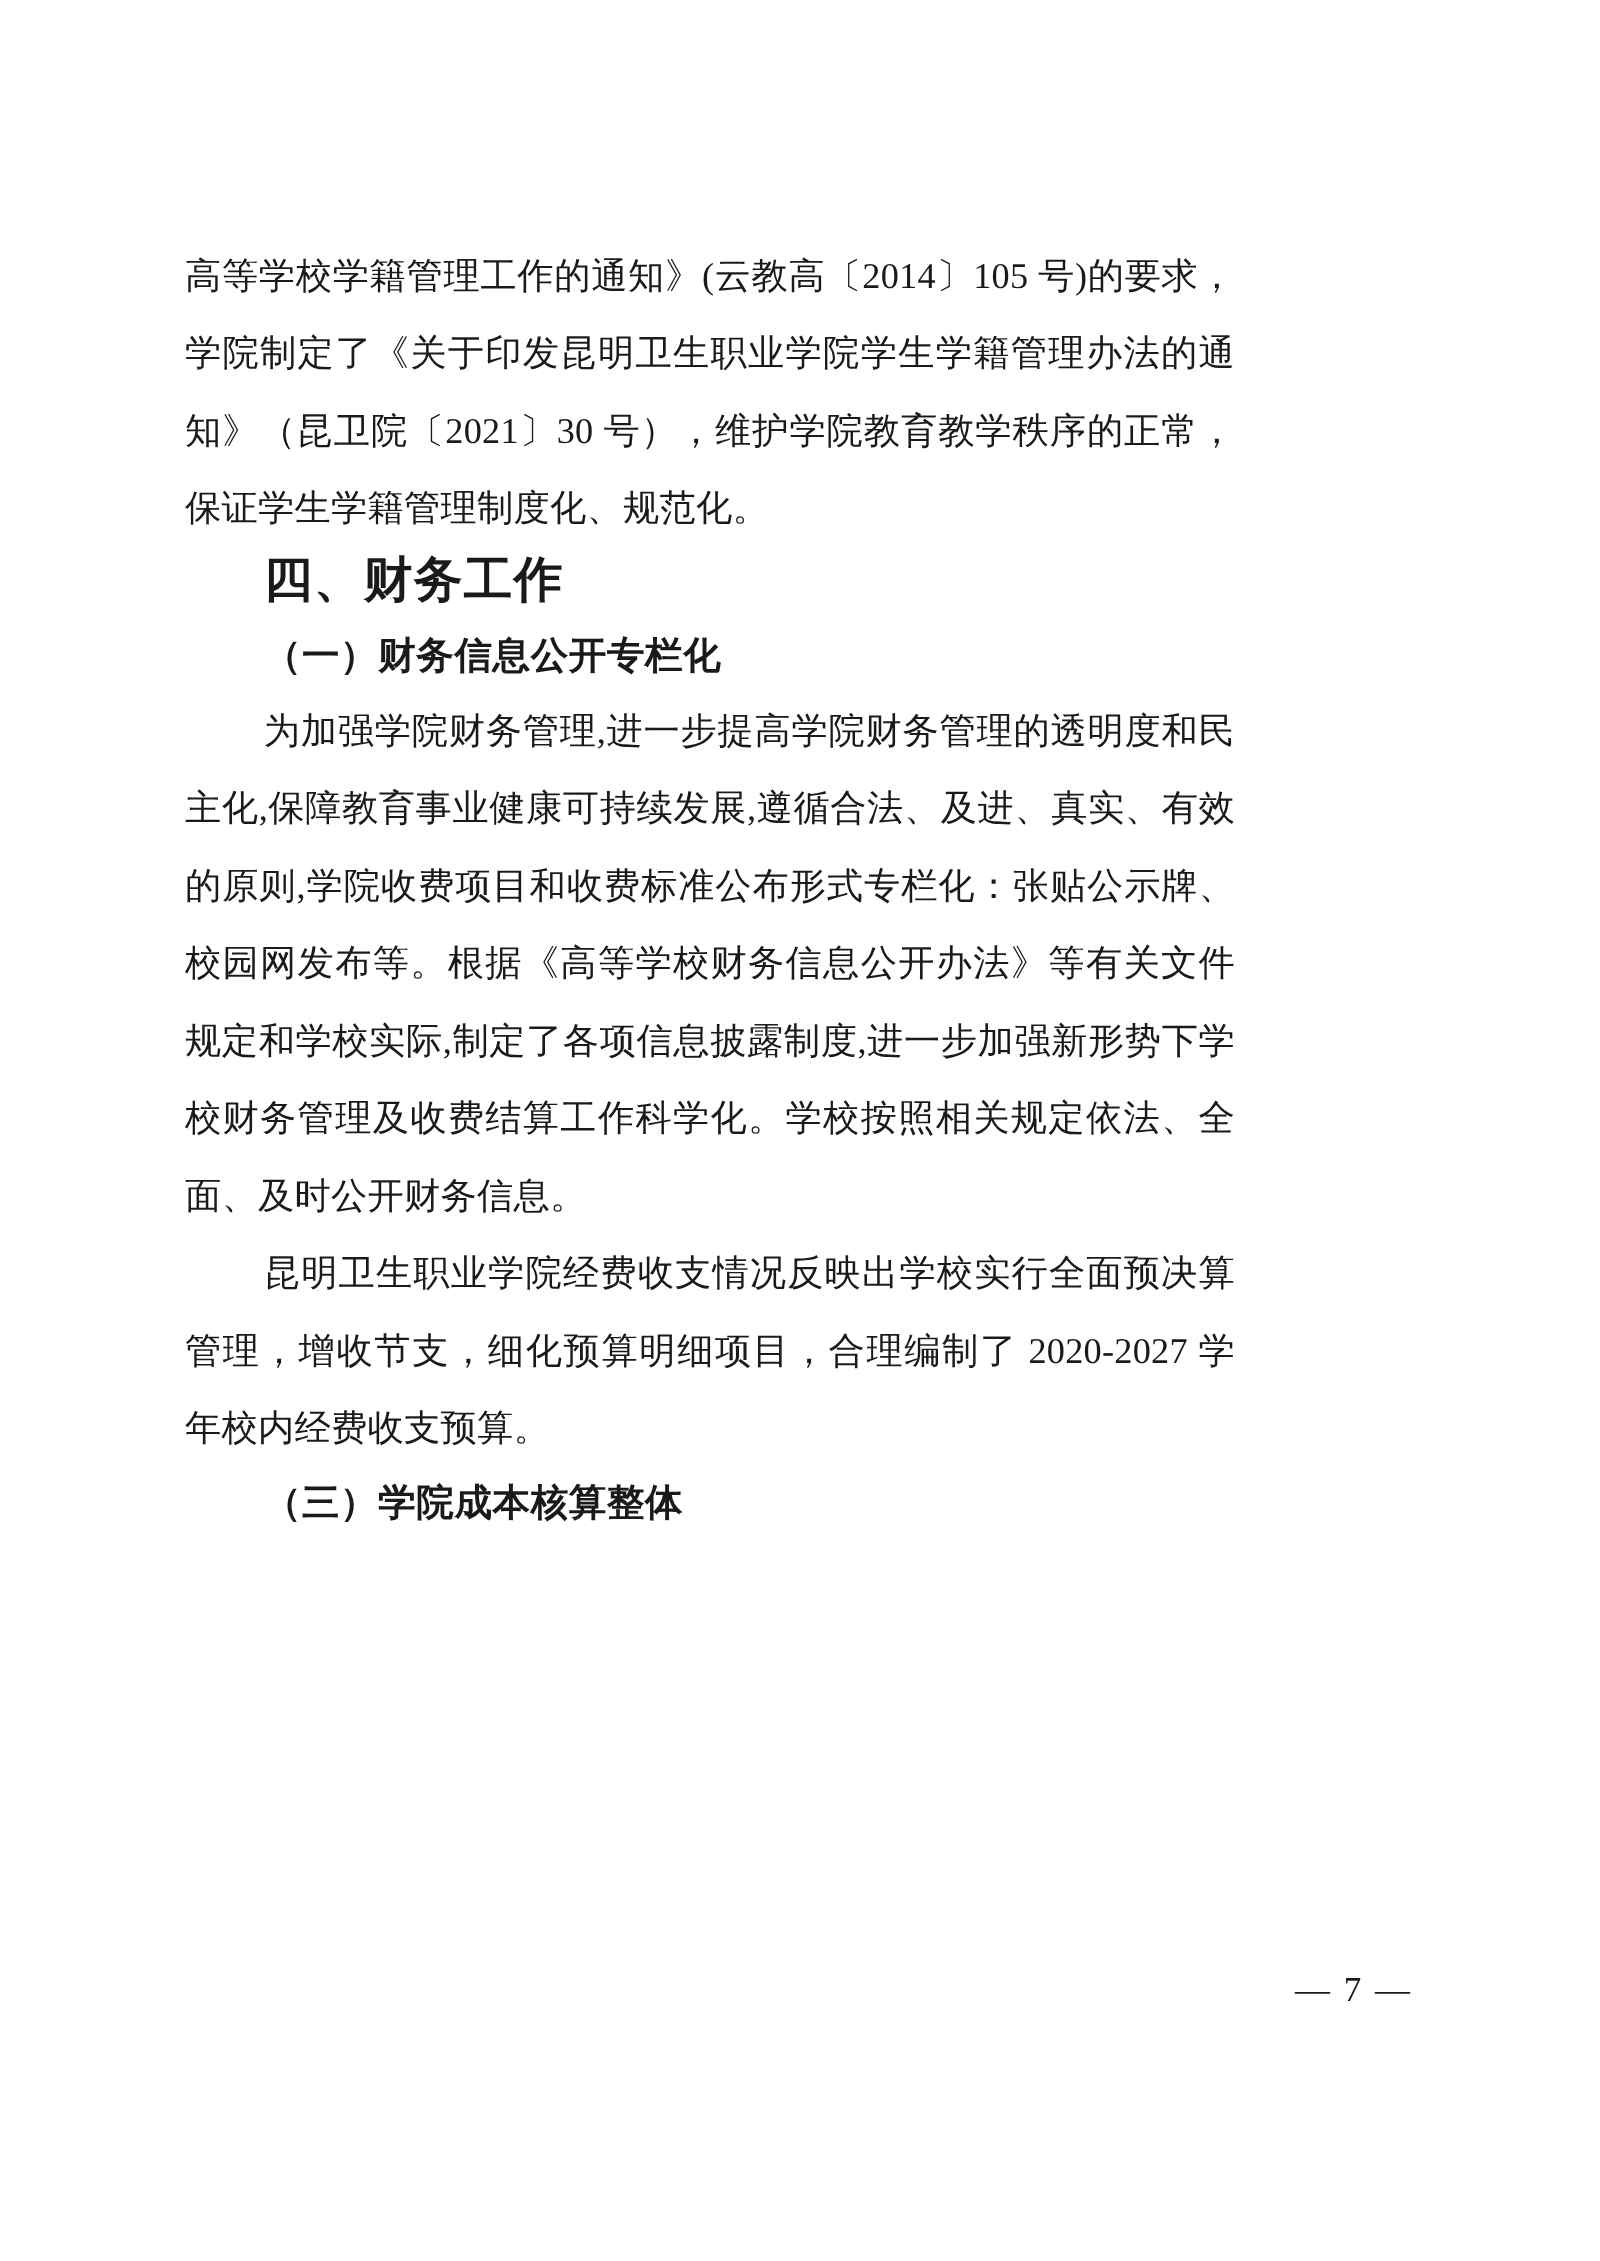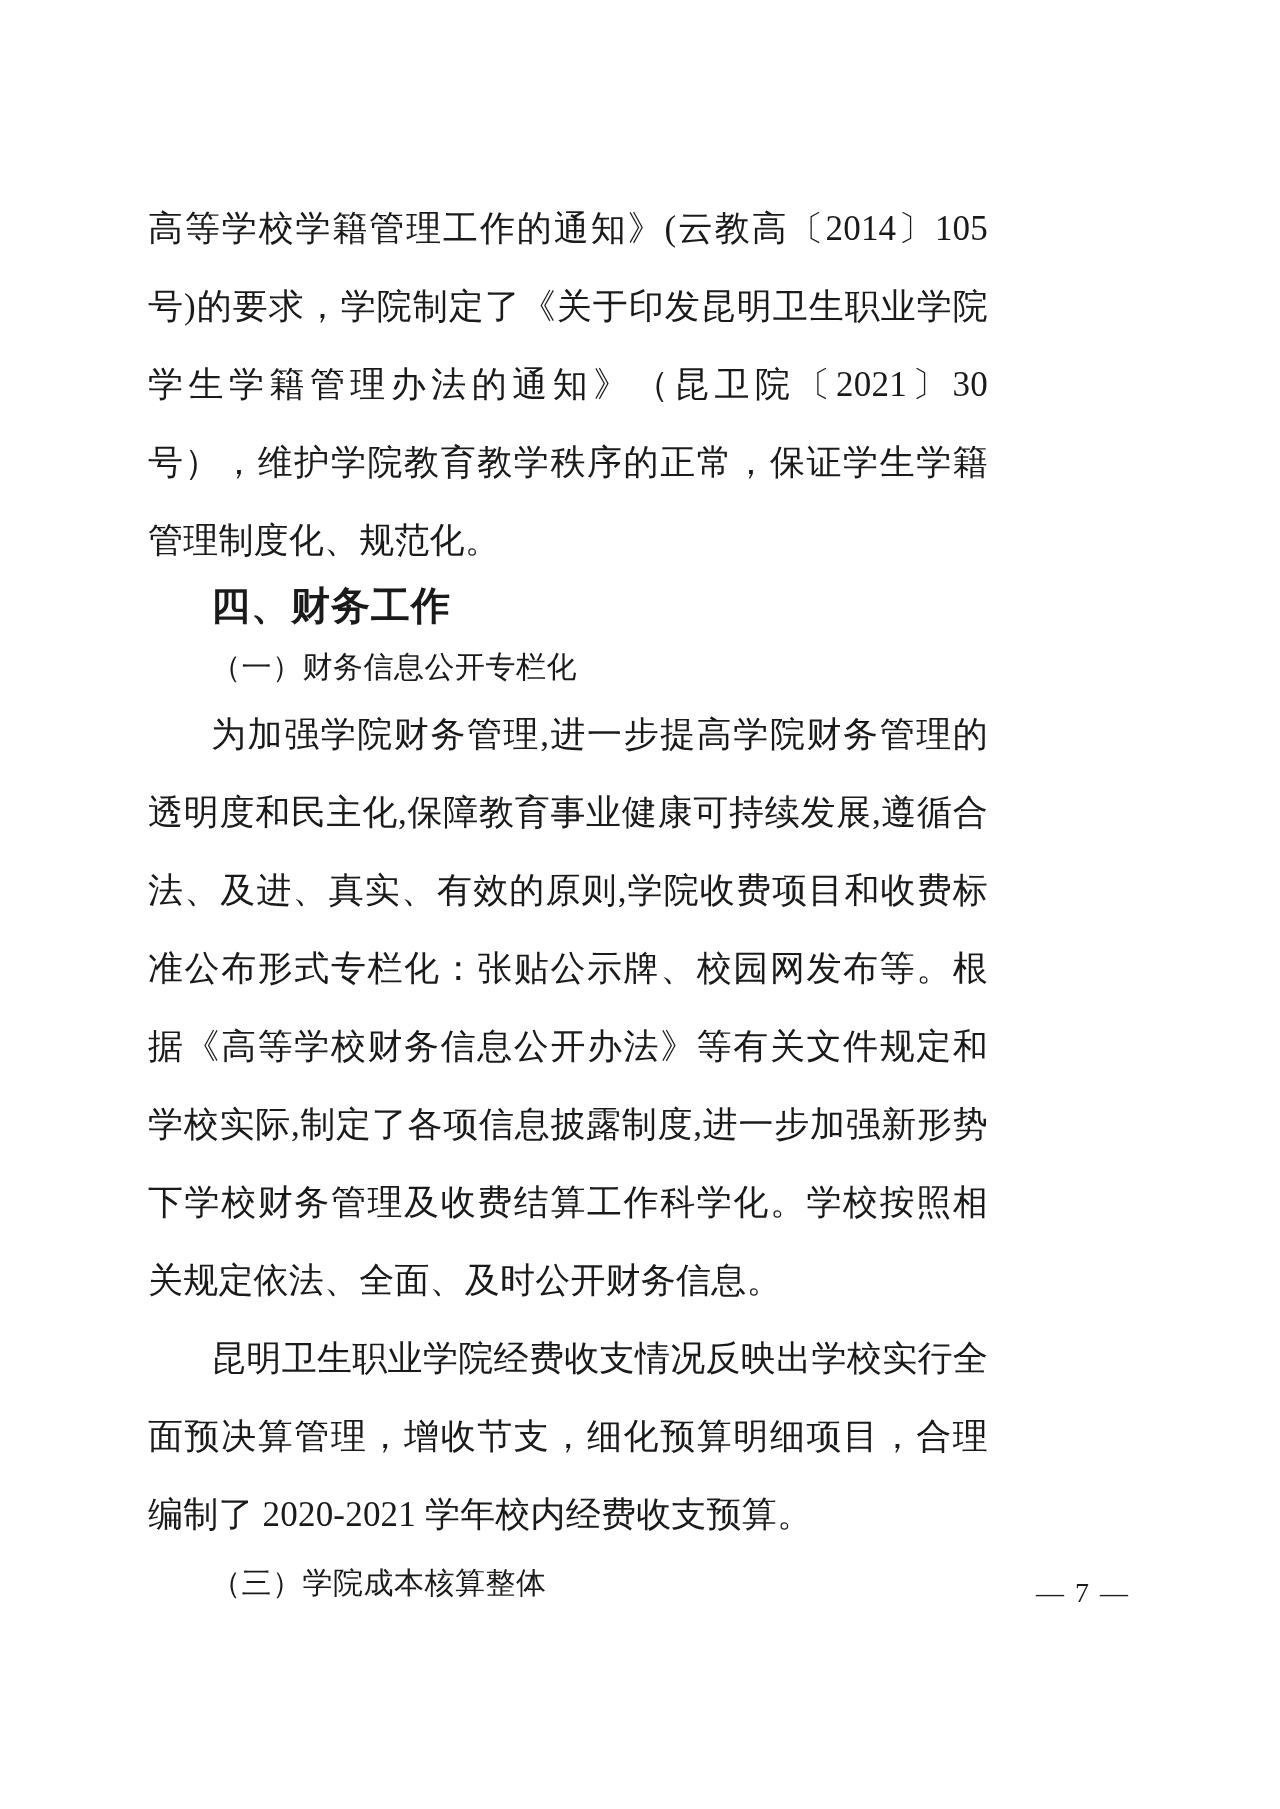--- a/index.html
+++ b/index.html
@@ -29,8 +29,8 @@
   }
   p {
     margin: 0;
-    font-size: 35px;
-    line-height: 78px;
+    font-size: 29px;
+    line-height: 62px;
     letter-spacing: 0.2px;
     text-align: justify;
     text-justify: inter-ideograph;

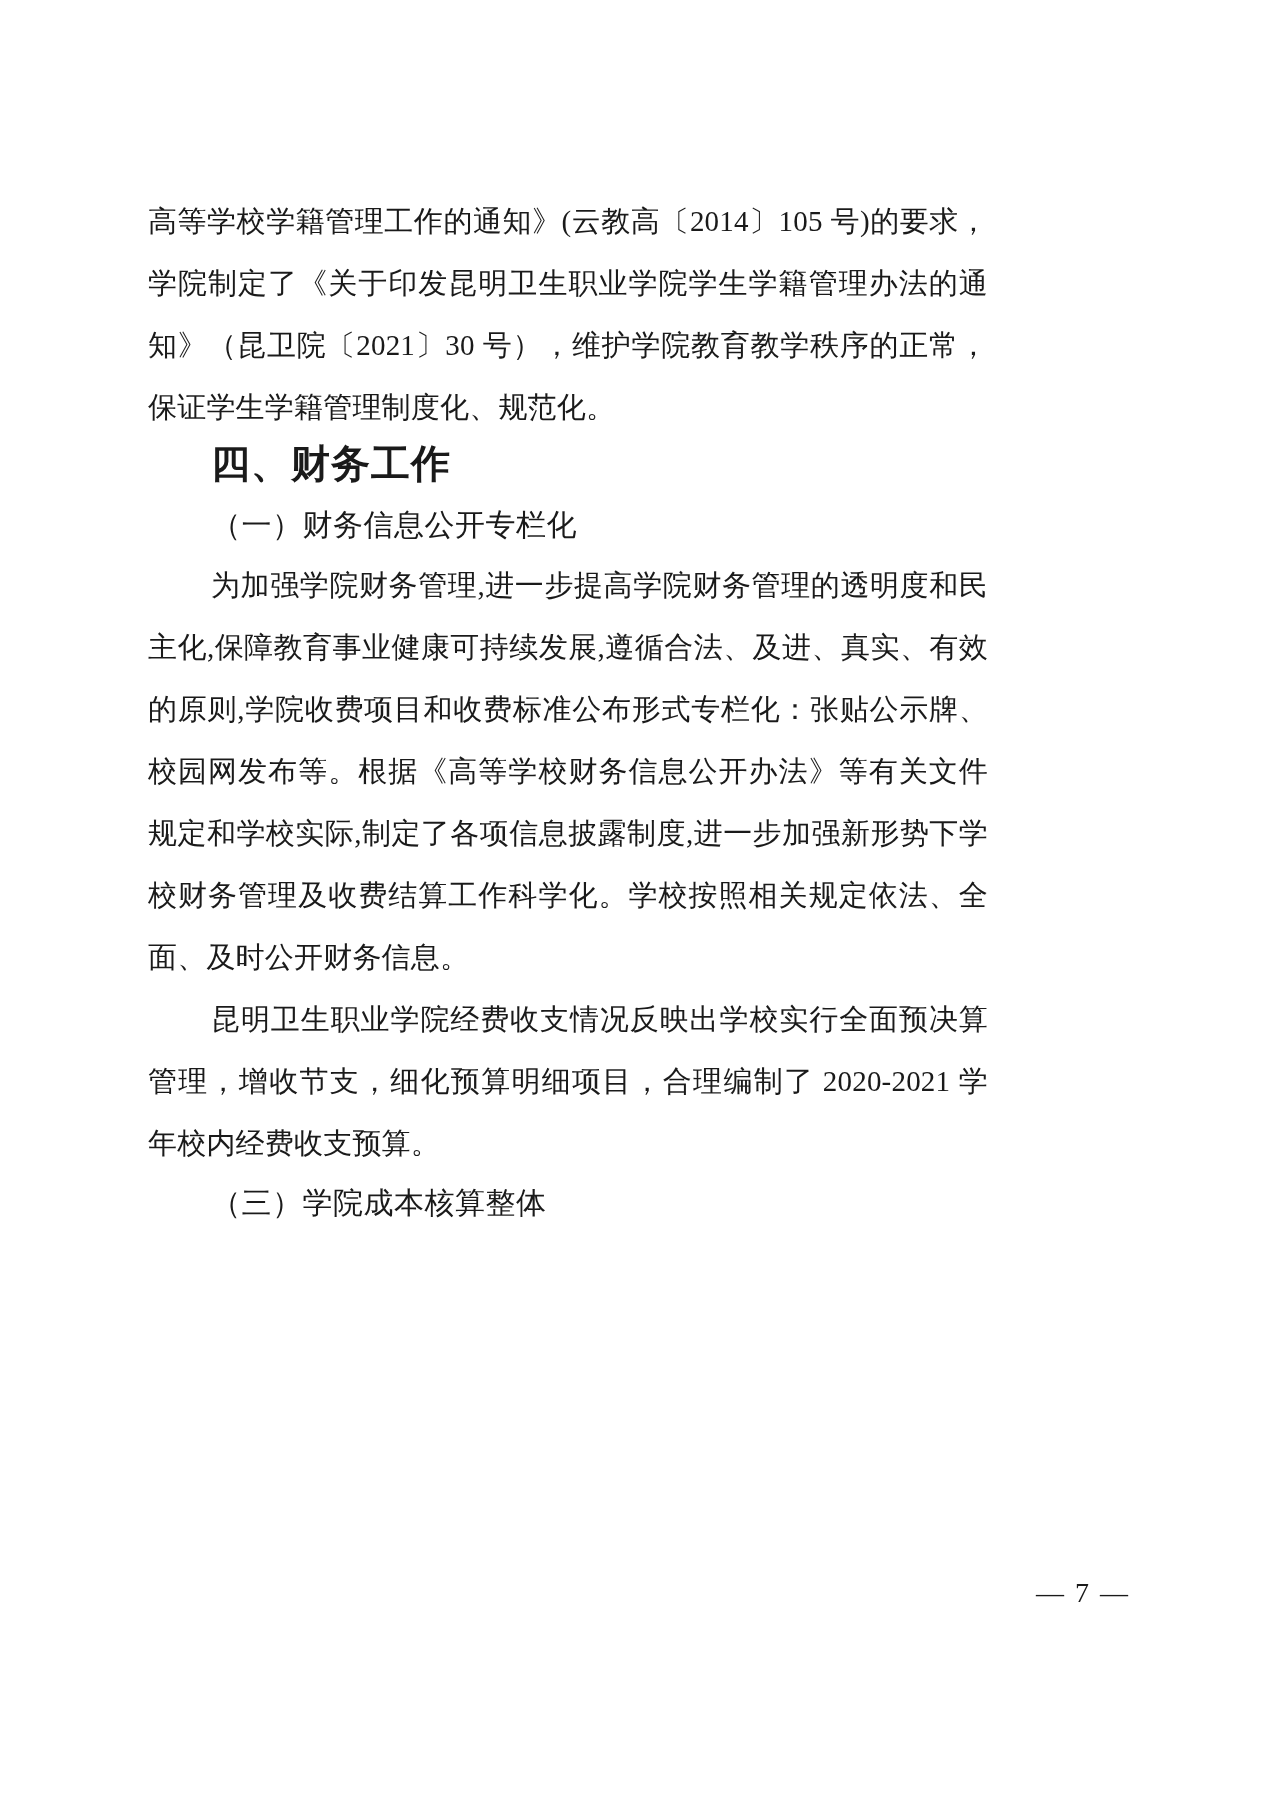--- a/index.html
+++ b/index.html
@@ -48,7 +48,7 @@
     line-height: 58px;
   }
   .subheading {
-    font-weight: normal;
+    font-weight: bold;
     font-family: "Liberation Sans", "DejaVu Sans", sans-serif;
     font-size: 30px;
     letter-spacing: 0.5px;

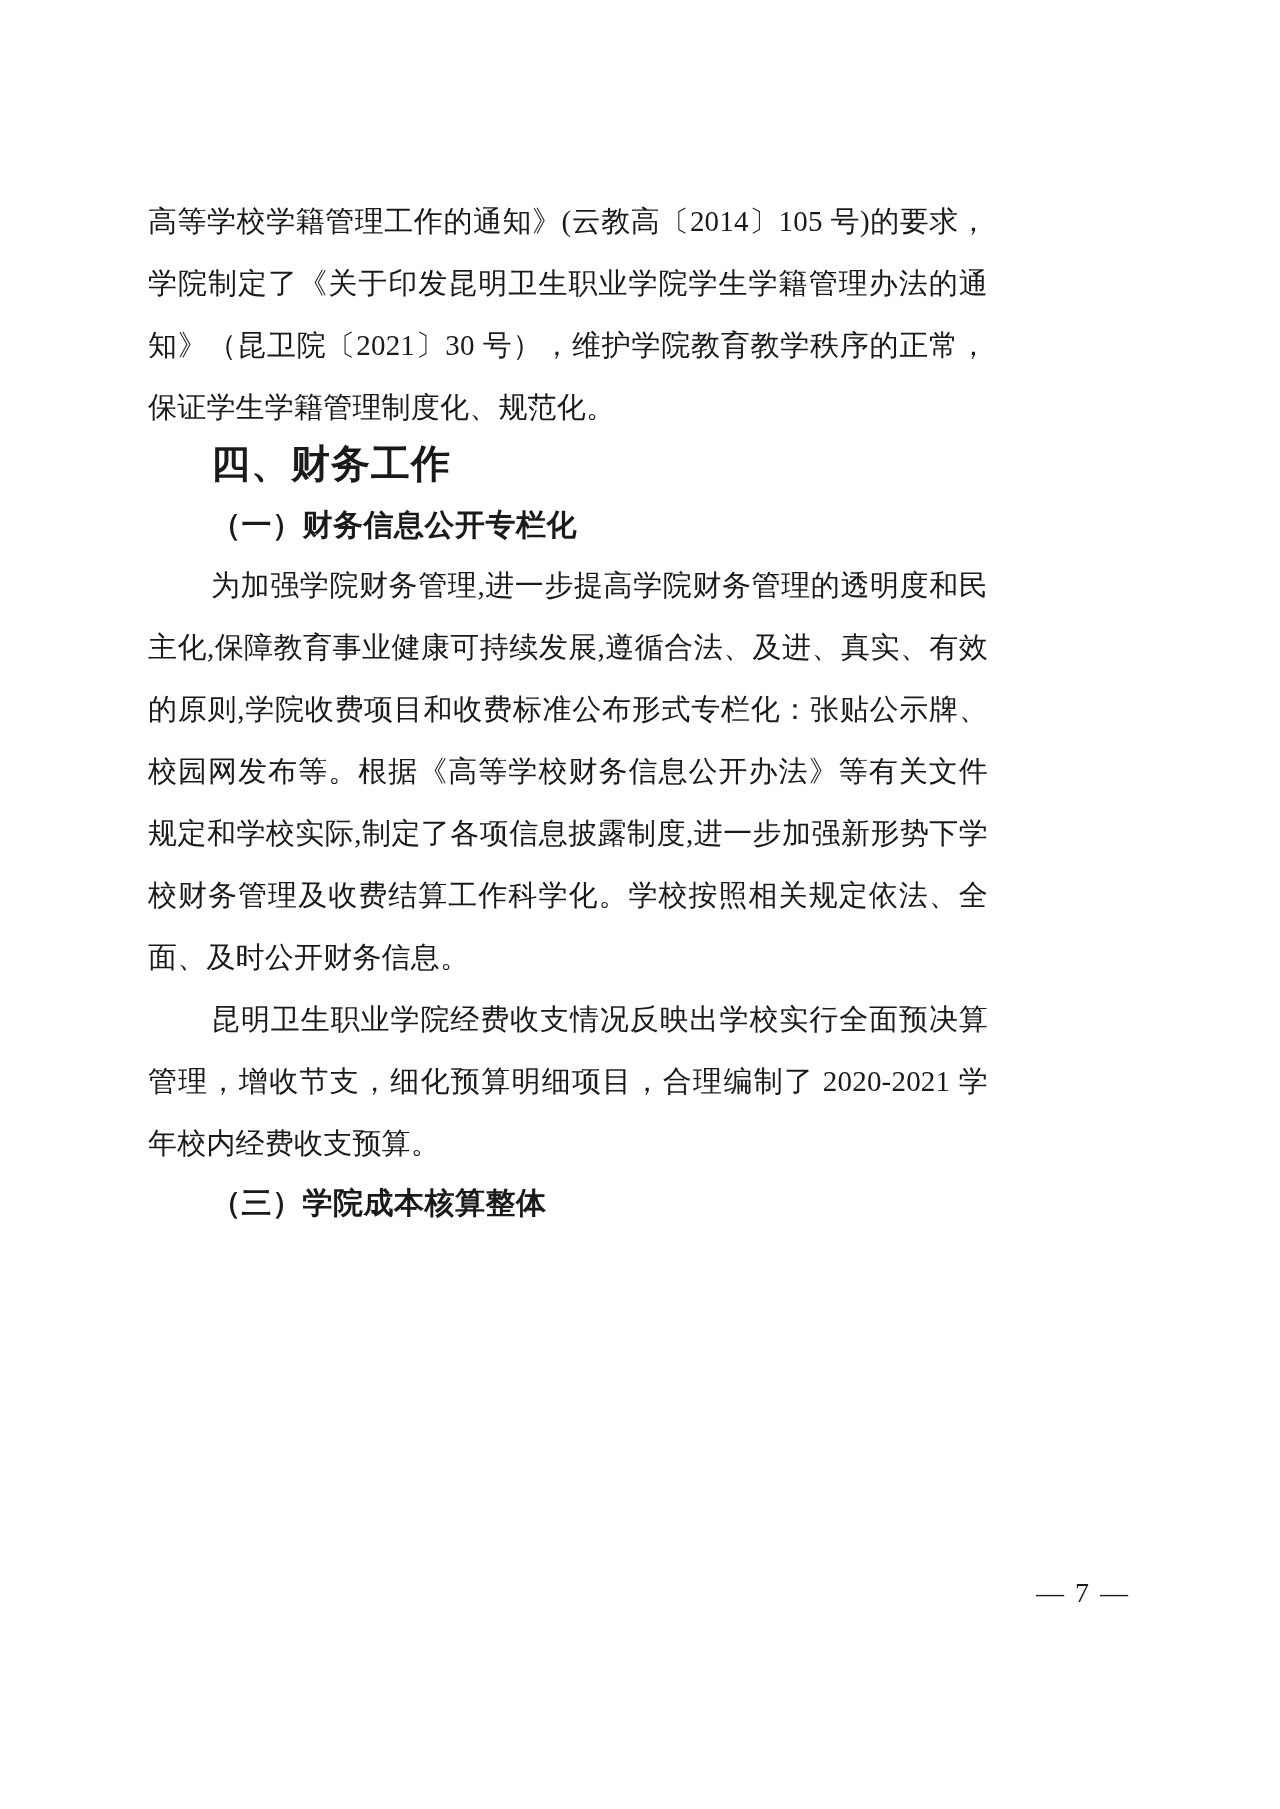--- a/index.html
+++ b/index.html
@@ -80,7 +80,7 @@
     <p class="indent">为加强学院财务管理,进一步提高学院财务管理的透明度和民主化,保障教育事业健康可持续发展,遵循合法、及进、真实、有效的原则,学院收费项目和收费标准公布形式专栏化：张贴公示牌、校园网发布等。根据《高等学校财务信息公开办法》等有关文件规定和学校实际,制定了各项信息披露制度,进一步加强新形势下学校财务管理及收费结算工作科学化。学校按照相关规定依法、全面、及时公开财务信息。</p>
 
 
-    <p class="indent">昆明卫生职业学院经费收支情况反映出学校实行全面预决算管理，增收节支，细化预算明细项目，合理编制了 2020-2021 学年校内经费收支预算。</p>
+    <p class="indent">昆明卫生职业学院经费收支情况反映出学校实行全面预决算管理，增收节支，细化预算明细项目，合理编制了 2020-2027 学年校内经费收支预算。</p>
 
     <p class="subheading">（三）学院成本核算整体</p>
 

